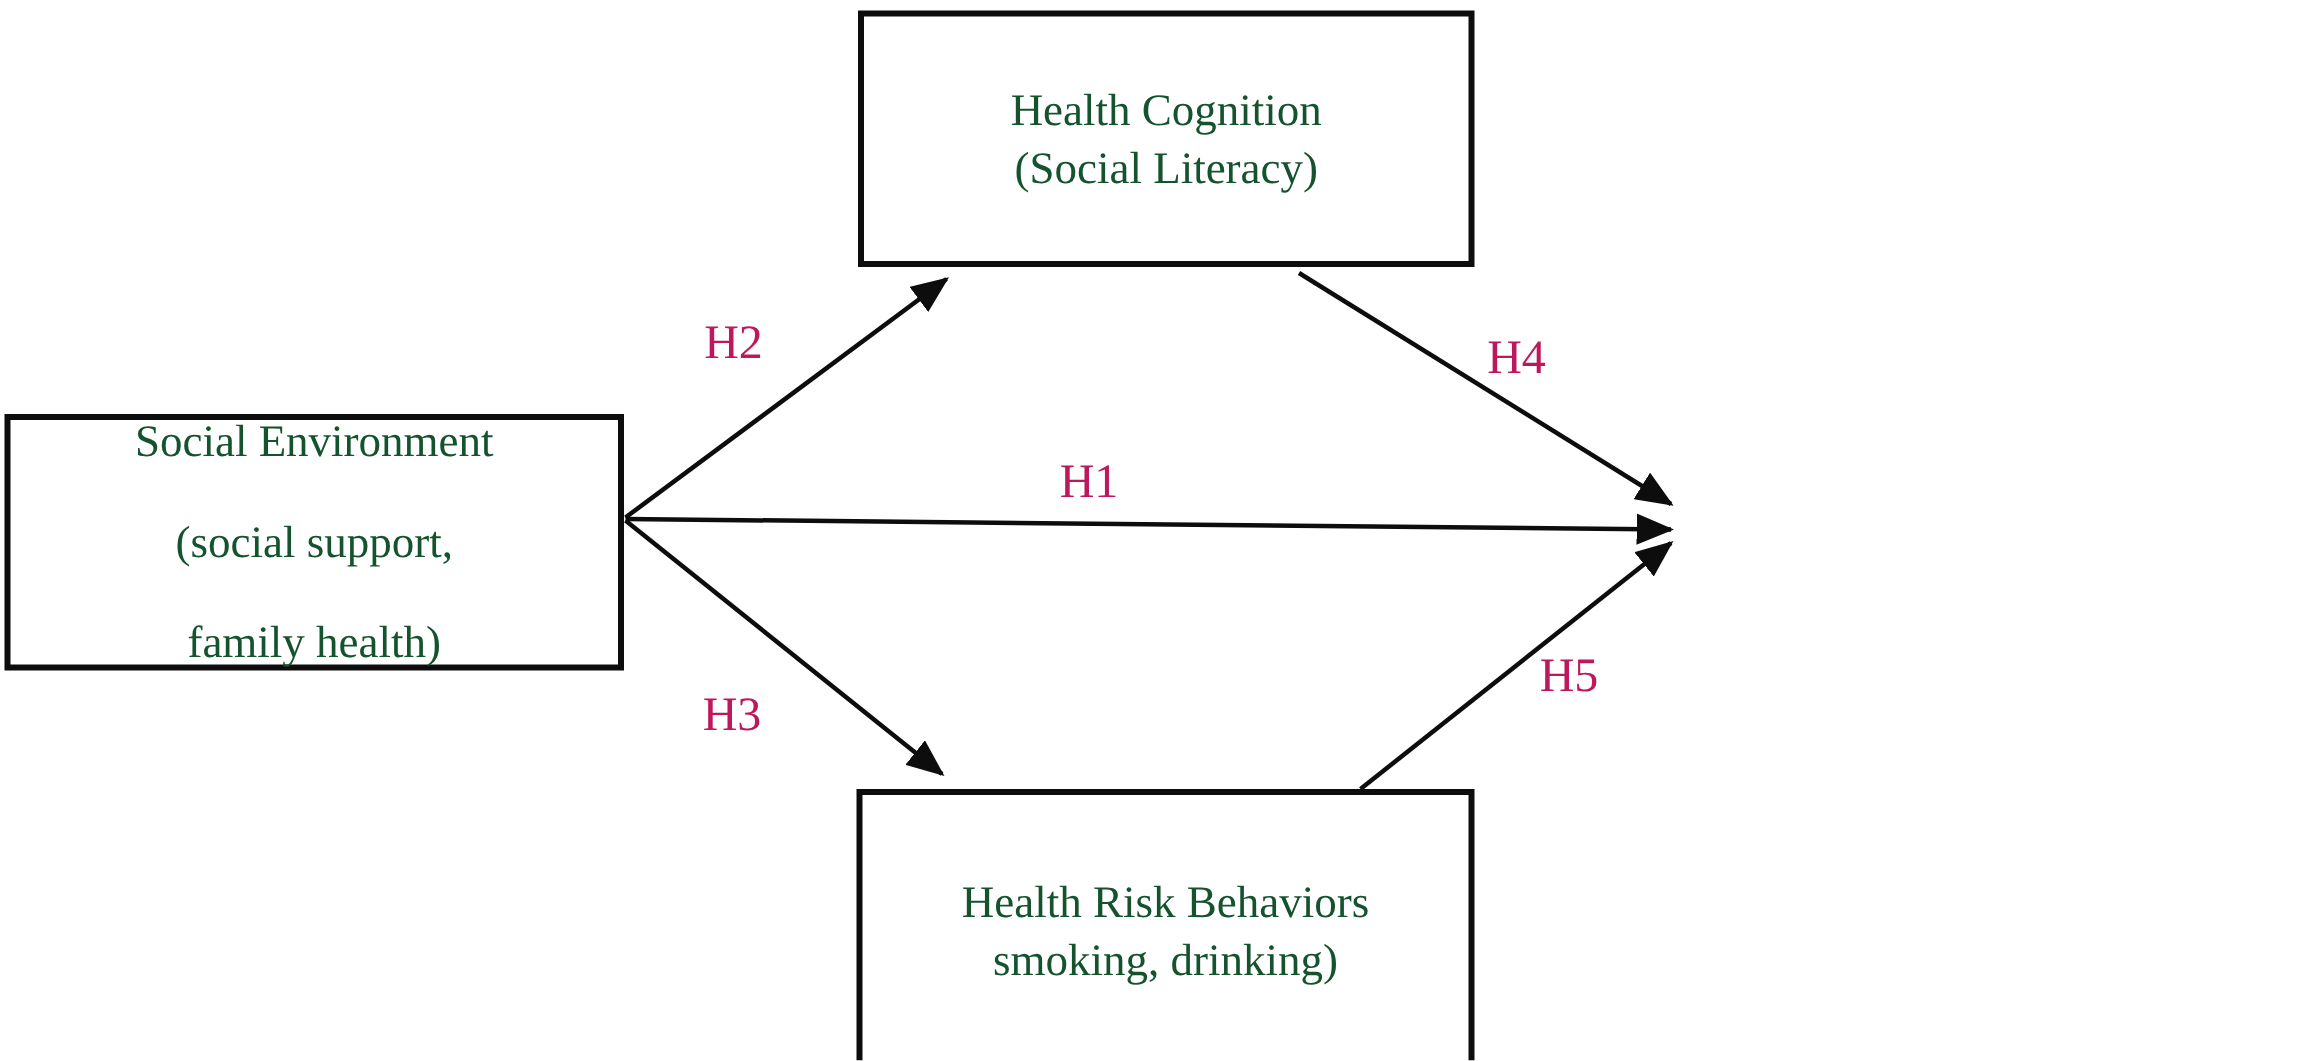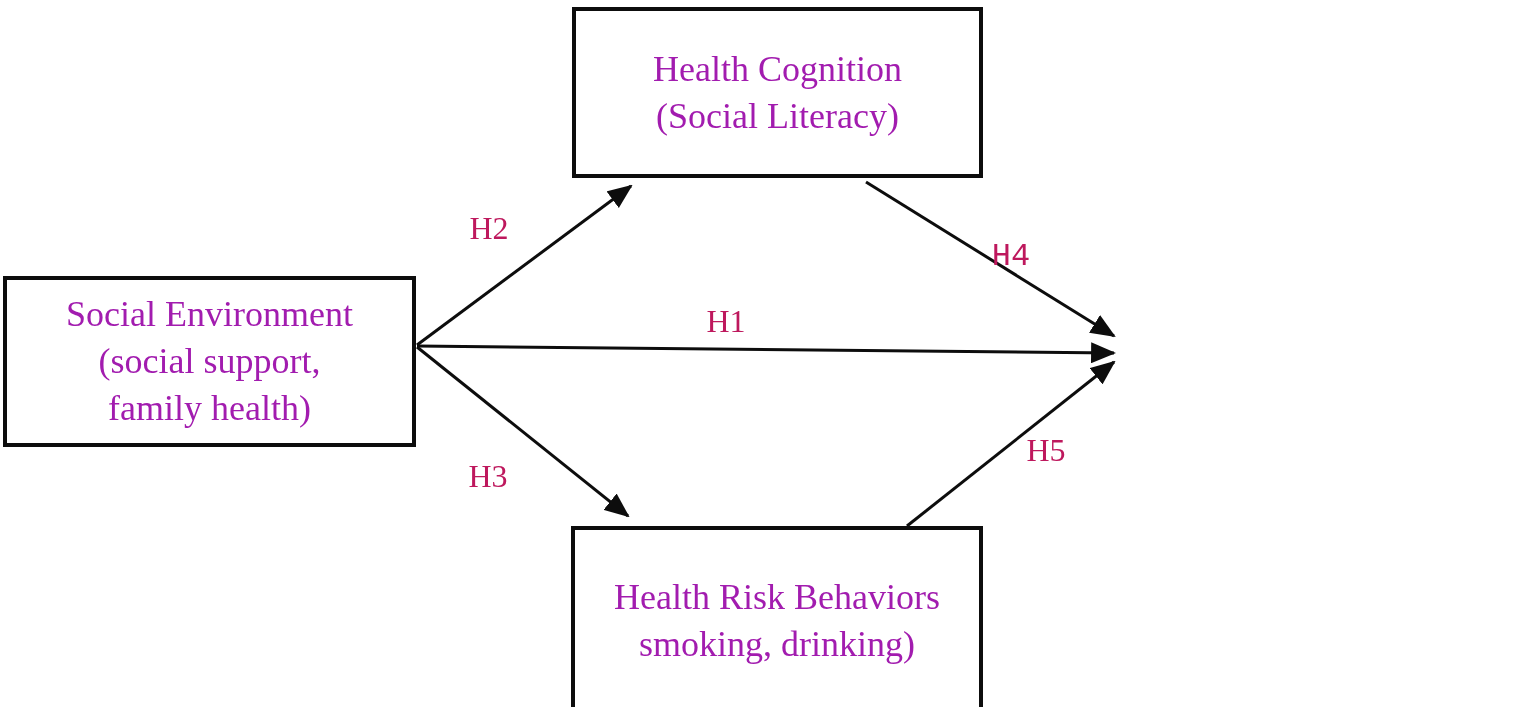--- a/index.html
+++ b/index.html
@@ -30,9 +30,9 @@
     align-items: center;
     justify-content: center;
     text-align: center;
-    font-size: 36px;
+    font-size: 30px;
     line-height: 1.3;
-    color: #a21caf;
+    color: #14532d;
   }
 
   .box-health-cognition   { left: 572px; top: 7px;   width: 411px; height: 171px; }

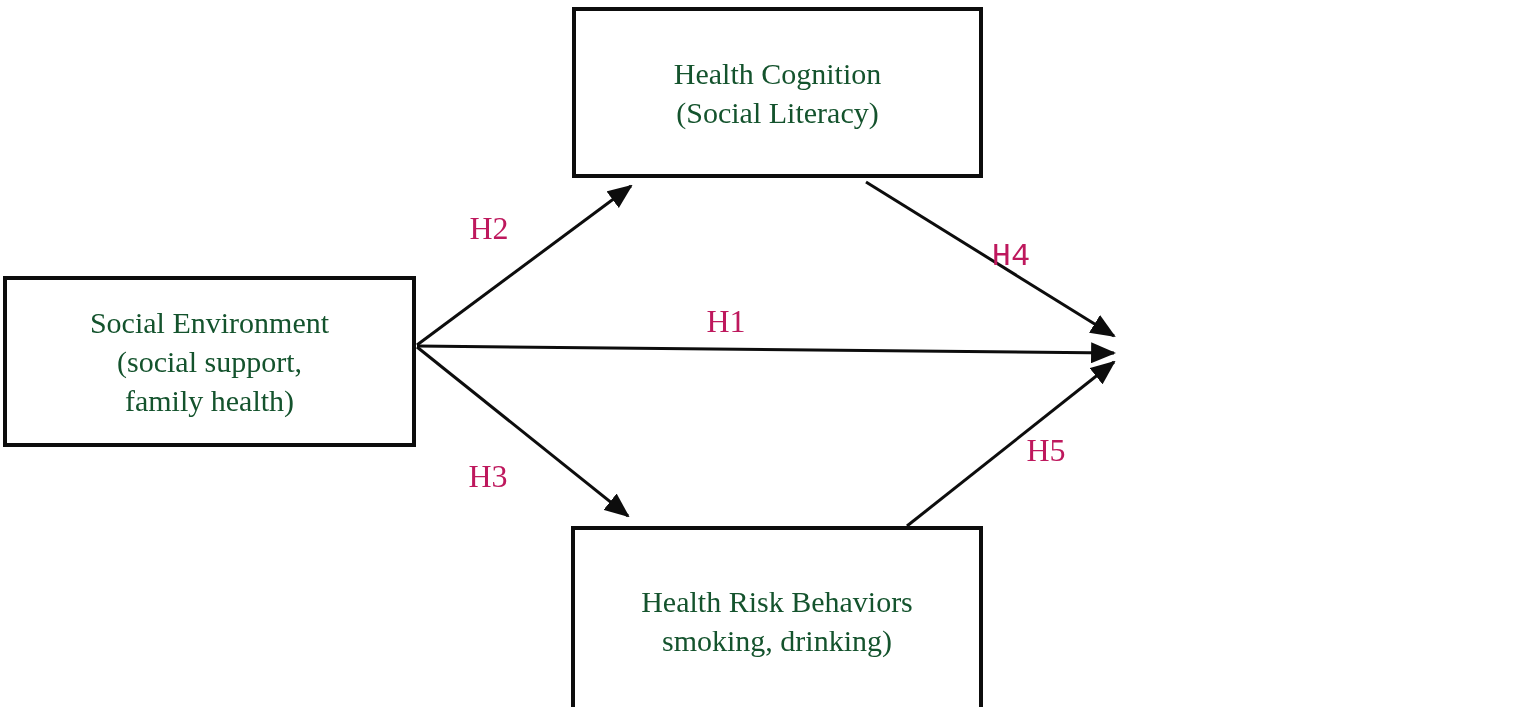--- a/index.html
+++ b/index.html
@@ -51,7 +51,7 @@
   .label-h1 { left: 726px;  top: 321px; text-align: center; }
   .label-h2 { left: 489px;  top: 228px; }
   .label-h3 { left: 488px;  top: 476px; }
-  .label-h4 { left: 1011px; top: 256px; font-family: Liberation Mono, monospace; }
+  .label-h4 { left: 1011px; top: 238px; }
   .label-h5 { left: 1046px; top: 450px; }
 
   .edge-line { stroke: #0d0d0d; stroke-width: 3; }

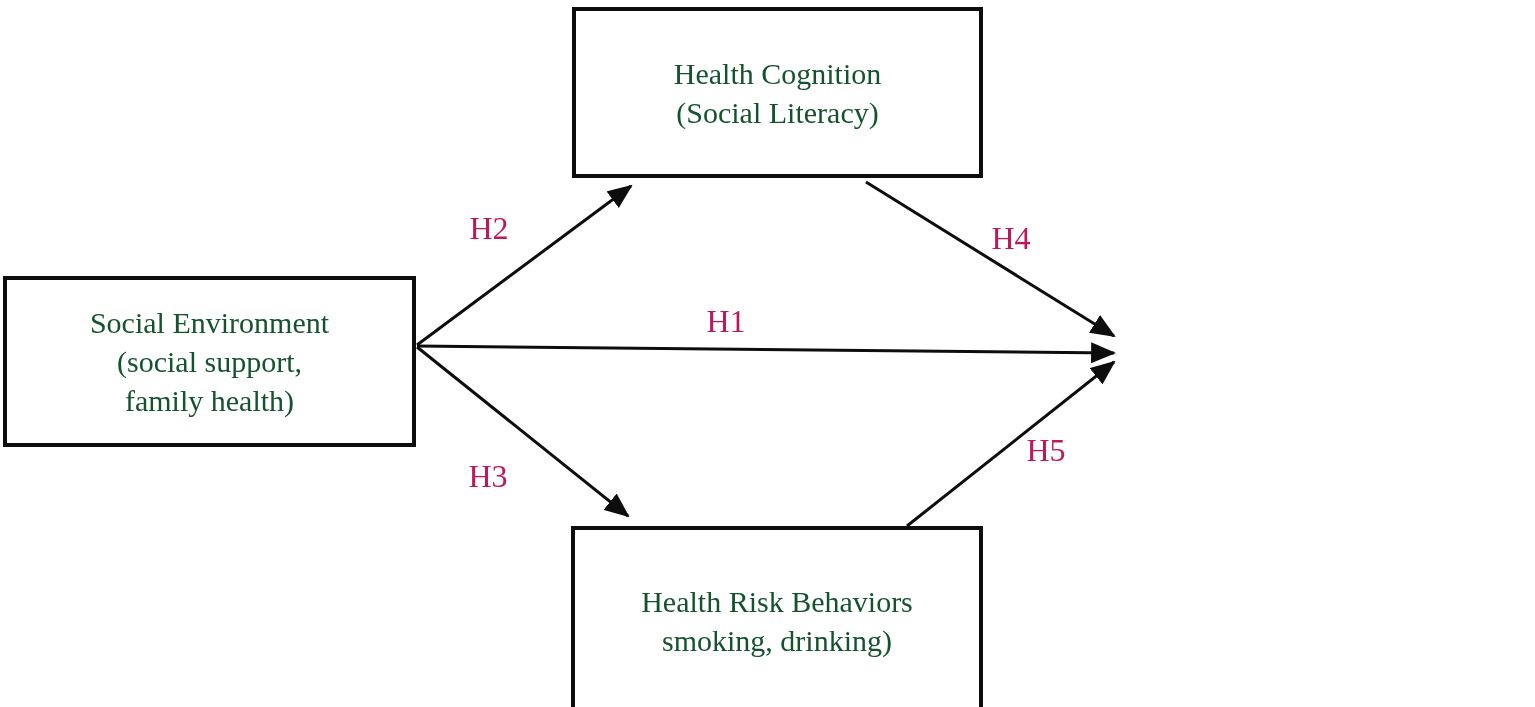--- a/index.html
+++ b/index.html
@@ -36,7 +36,7 @@
   }
 
   .box-health-cognition   { left: 572px; top: 7px;   width: 411px; height: 171px; }
-  .box-social-environment { left: 3px;   top: 276px; width: 413px; height: 171px; }
+  .box-social-environment { left: 3px;   top: 276px; width: 413px; height: 171px; gap: 28px; }
   .box-adverse-outcomes   { left: 1119px;top: 251px; width: 410px; height: 174px; }
   .box-risk-behaviors     { left: 571px; top: 526px; width: 412px; height: 189px; }
 

